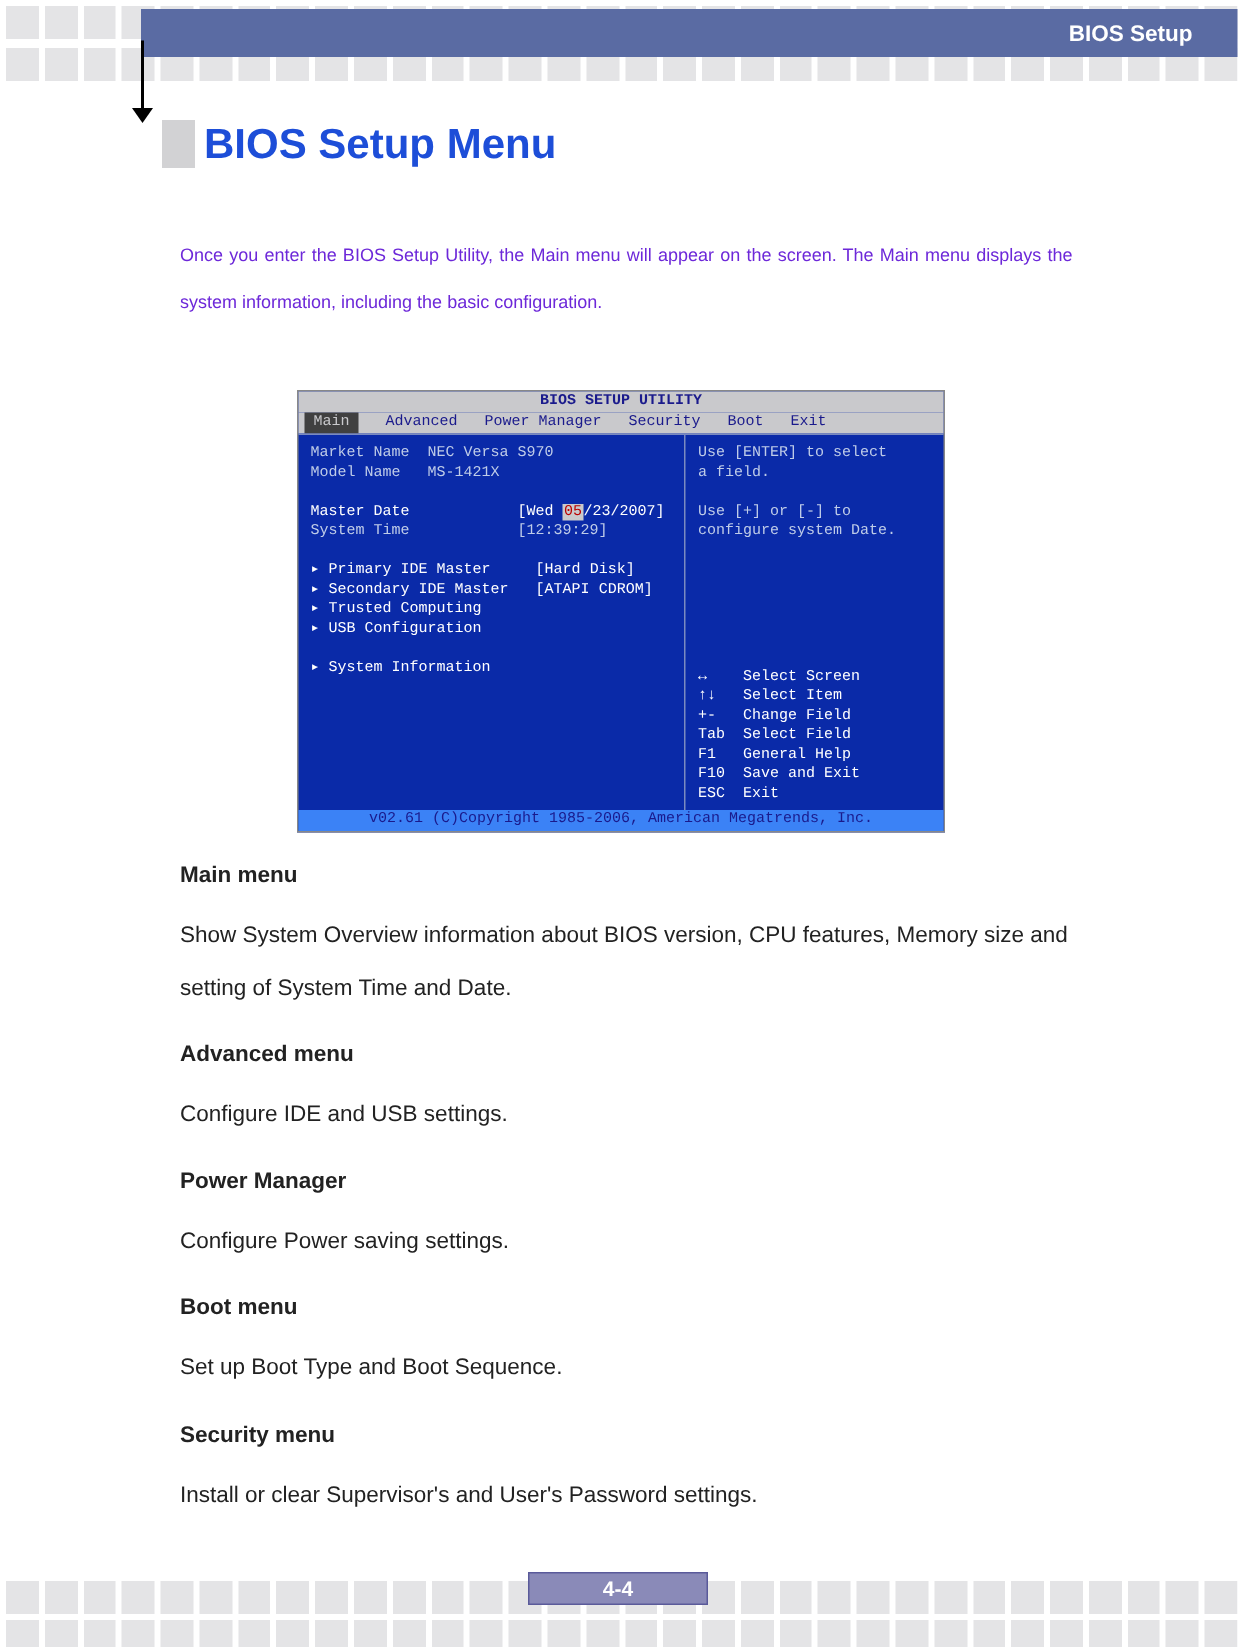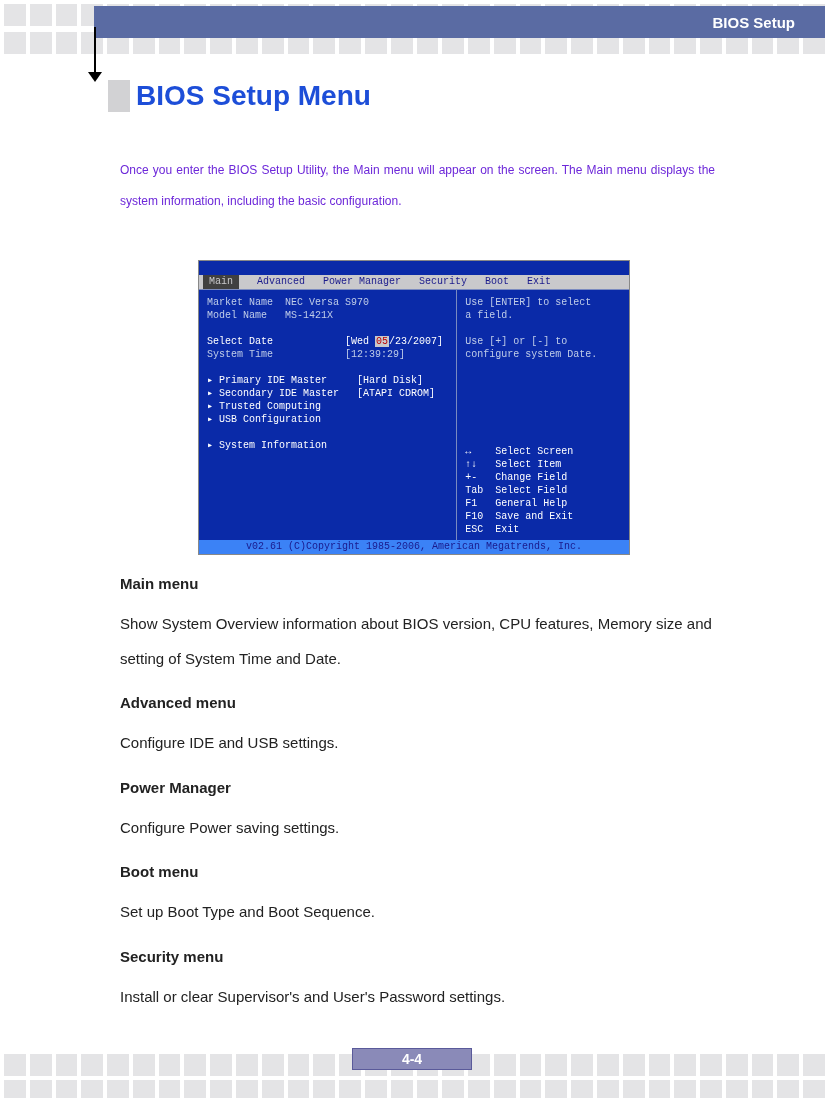--- a/index.html
+++ b/index.html
@@ -210,6 +210,7 @@
 <div class="intro">Once you enter the BIOS Setup Utility, the Main menu will appear on the screen. The Main menu displays the system information, including the basic configuration.</div>
 
 <div class="bios-shot">
+  <div class="bios-title">BIOS SETUP UTILITY</div>
   <div class="bios-menu">
     <span class="sel">Main</span>
     <span>Advanced</span>

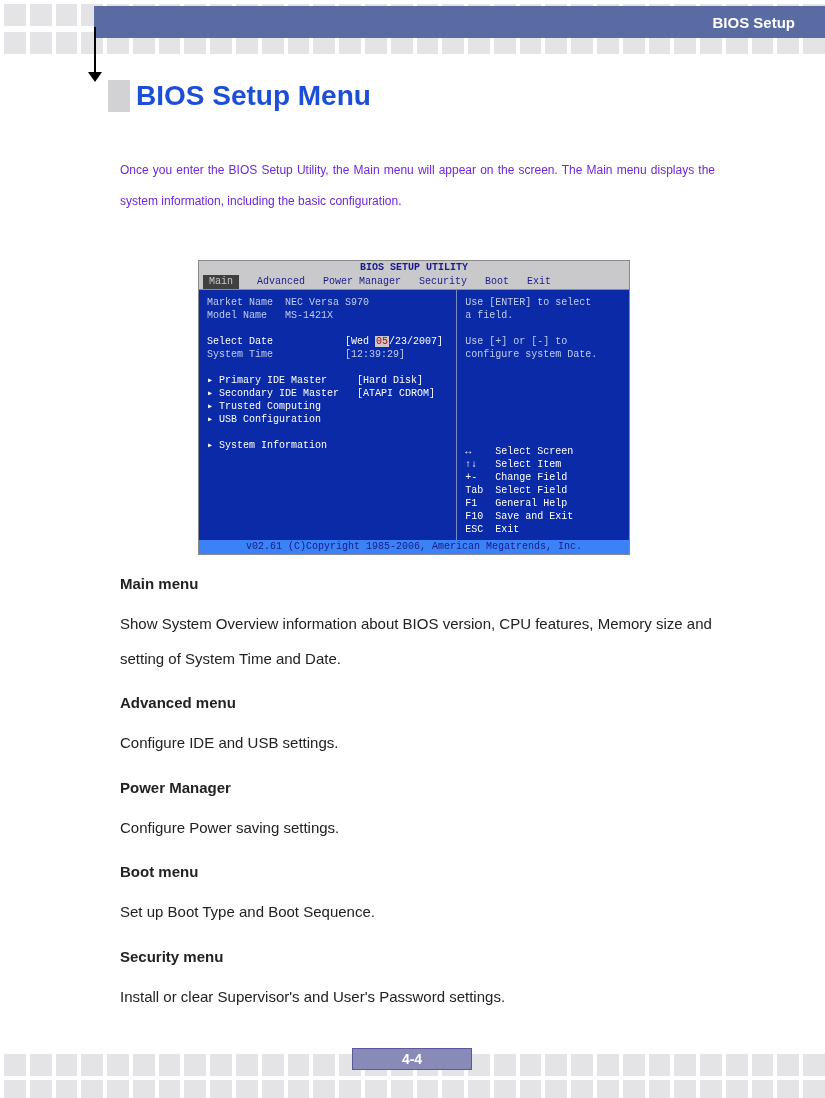--- a/index.html
+++ b/index.html
@@ -224,7 +224,7 @@
       <div class="bios-line"><span>Market Name</span>  <span>NEC Versa S970</span></div>
       <div class="bios-line"><span>Model Name</span>   <span>MS-1421X</span></div>
       <div class="bios-line">&nbsp;</div>
-      <div class="bios-line sel-date"><span class="wh">Select Date</span>            <span class="wh">[Wed </span><span class="hl">05</span><span class="wh">/23/2007]</span></div>
+      <div class="bios-line sel-date"><span class="wh">Master Date</span>            <span class="wh">[Wed </span><span class="hl">05</span><span class="wh">/23/2007]</span></div>
       <div class="bios-line"><span>System Time</span>            <span>[12:39:29]</span></div>
       <div class="bios-line">&nbsp;</div>
       <div class="bios-line wh">▸ <span>Primary IDE Master</span>     <span>[Hard Disk]</span></div>

